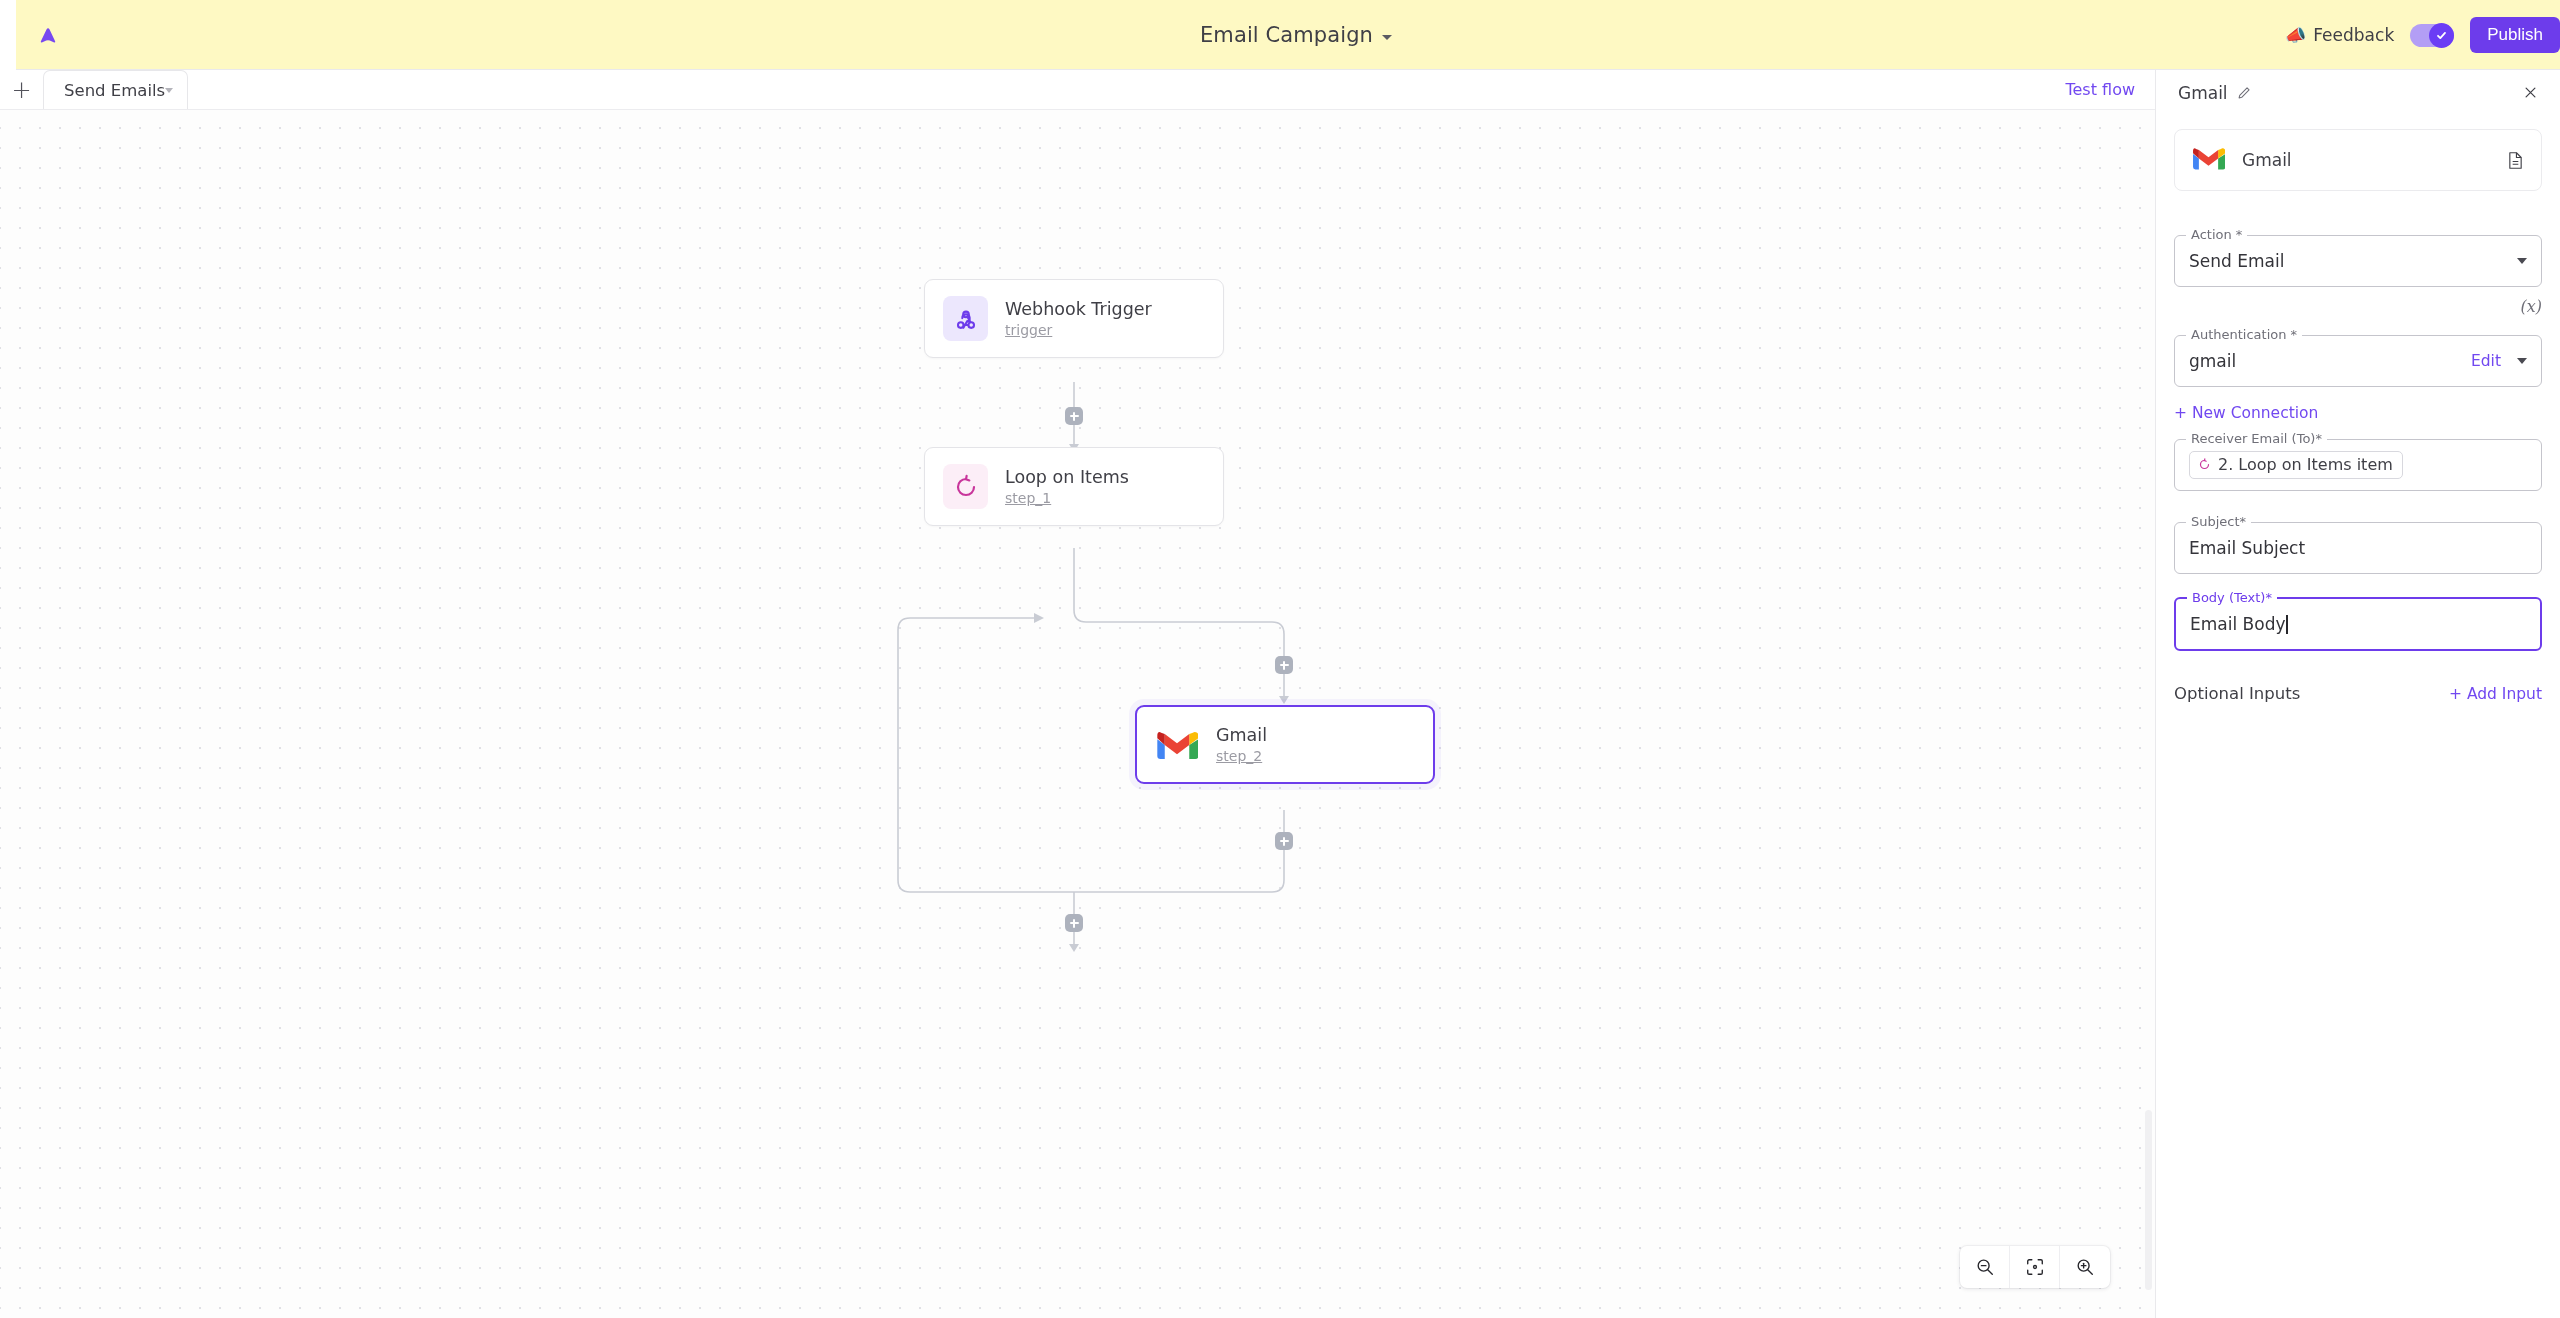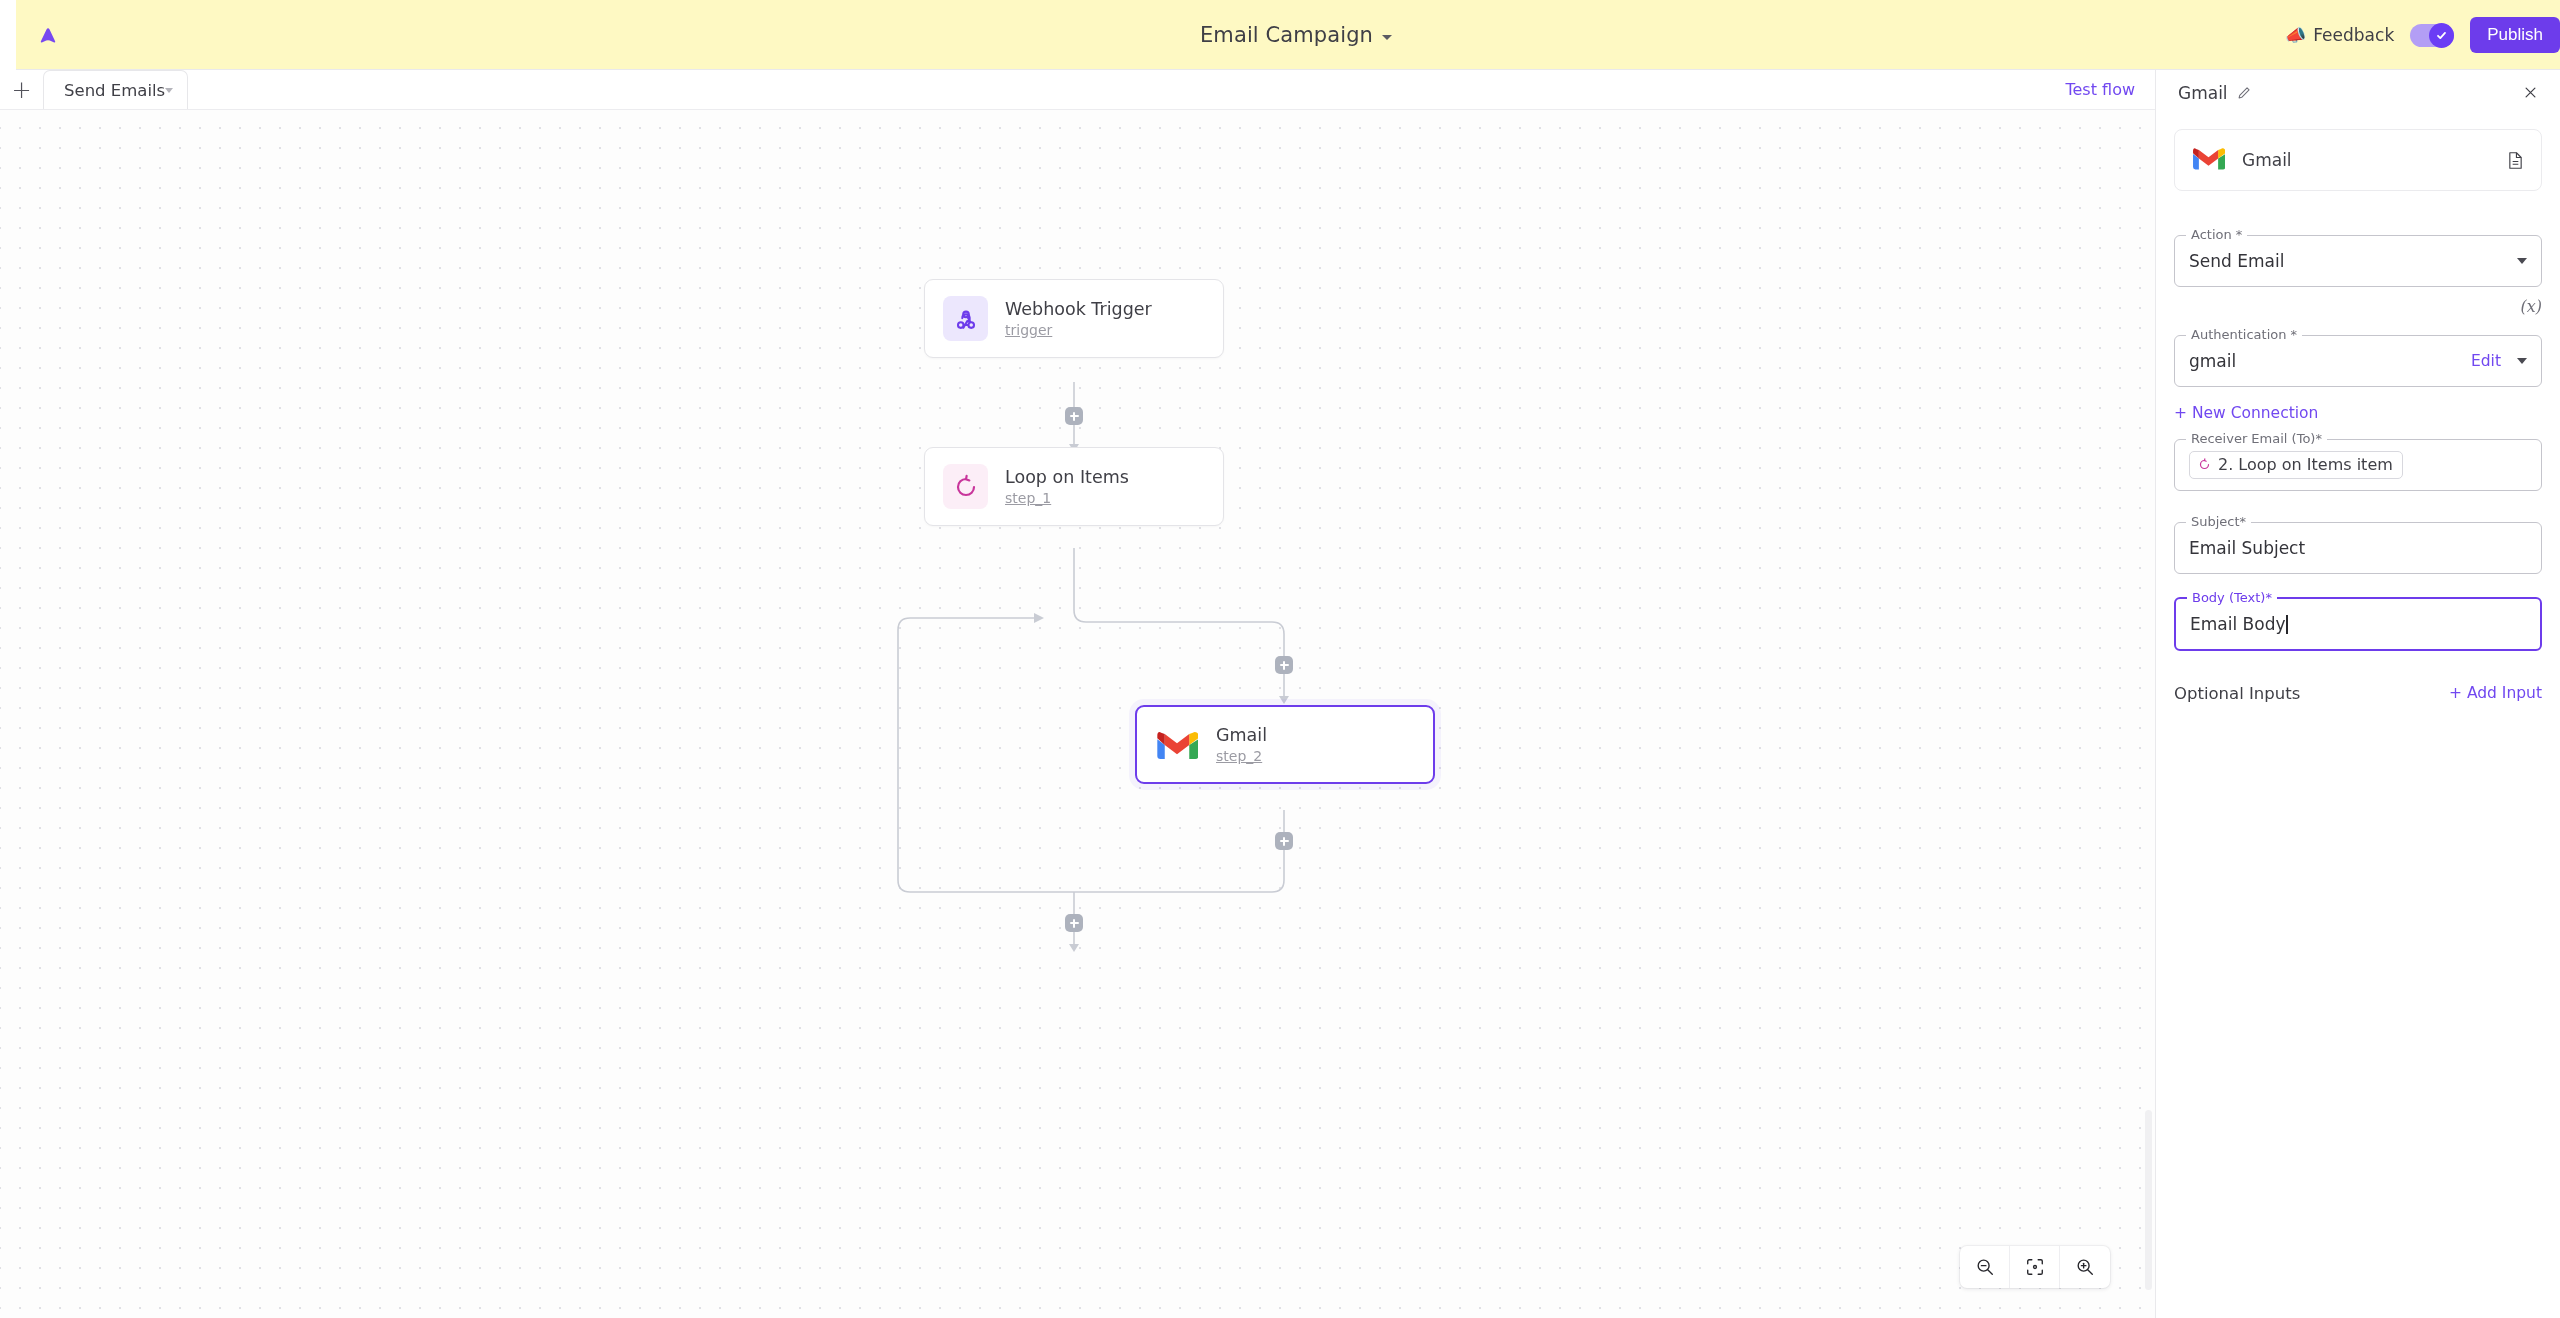--- a/index.html
+++ b/index.html
@@ -243,7 +243,7 @@
     font-size: 16px; color: #3f3f46;
   }
   .optrow {
-    margin: 0 18px; display: flex; align-items: flex-start;
+    margin: 0 18px; display: flex; align-items: flex-end;
     justify-content: space-between;
   }
   .opt-label { font-size: 16.5px; color: #3f3f46; }

